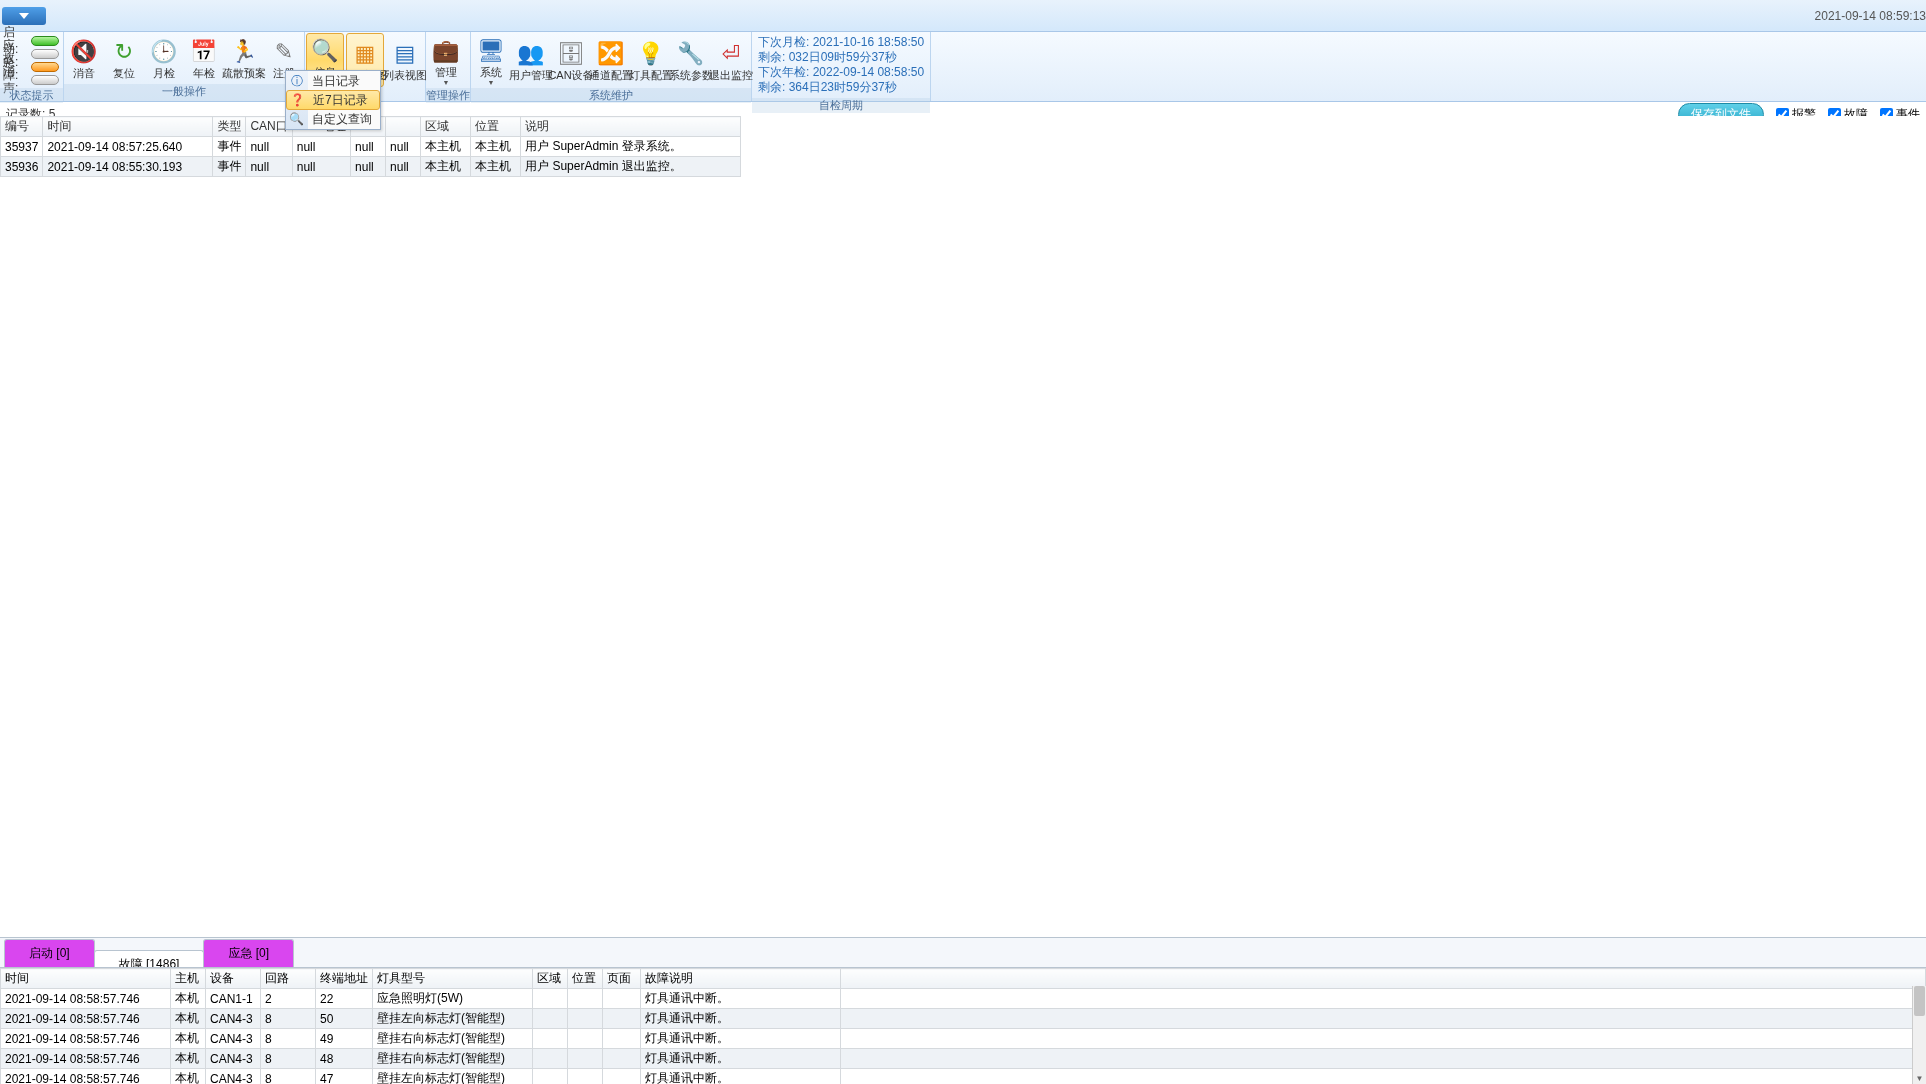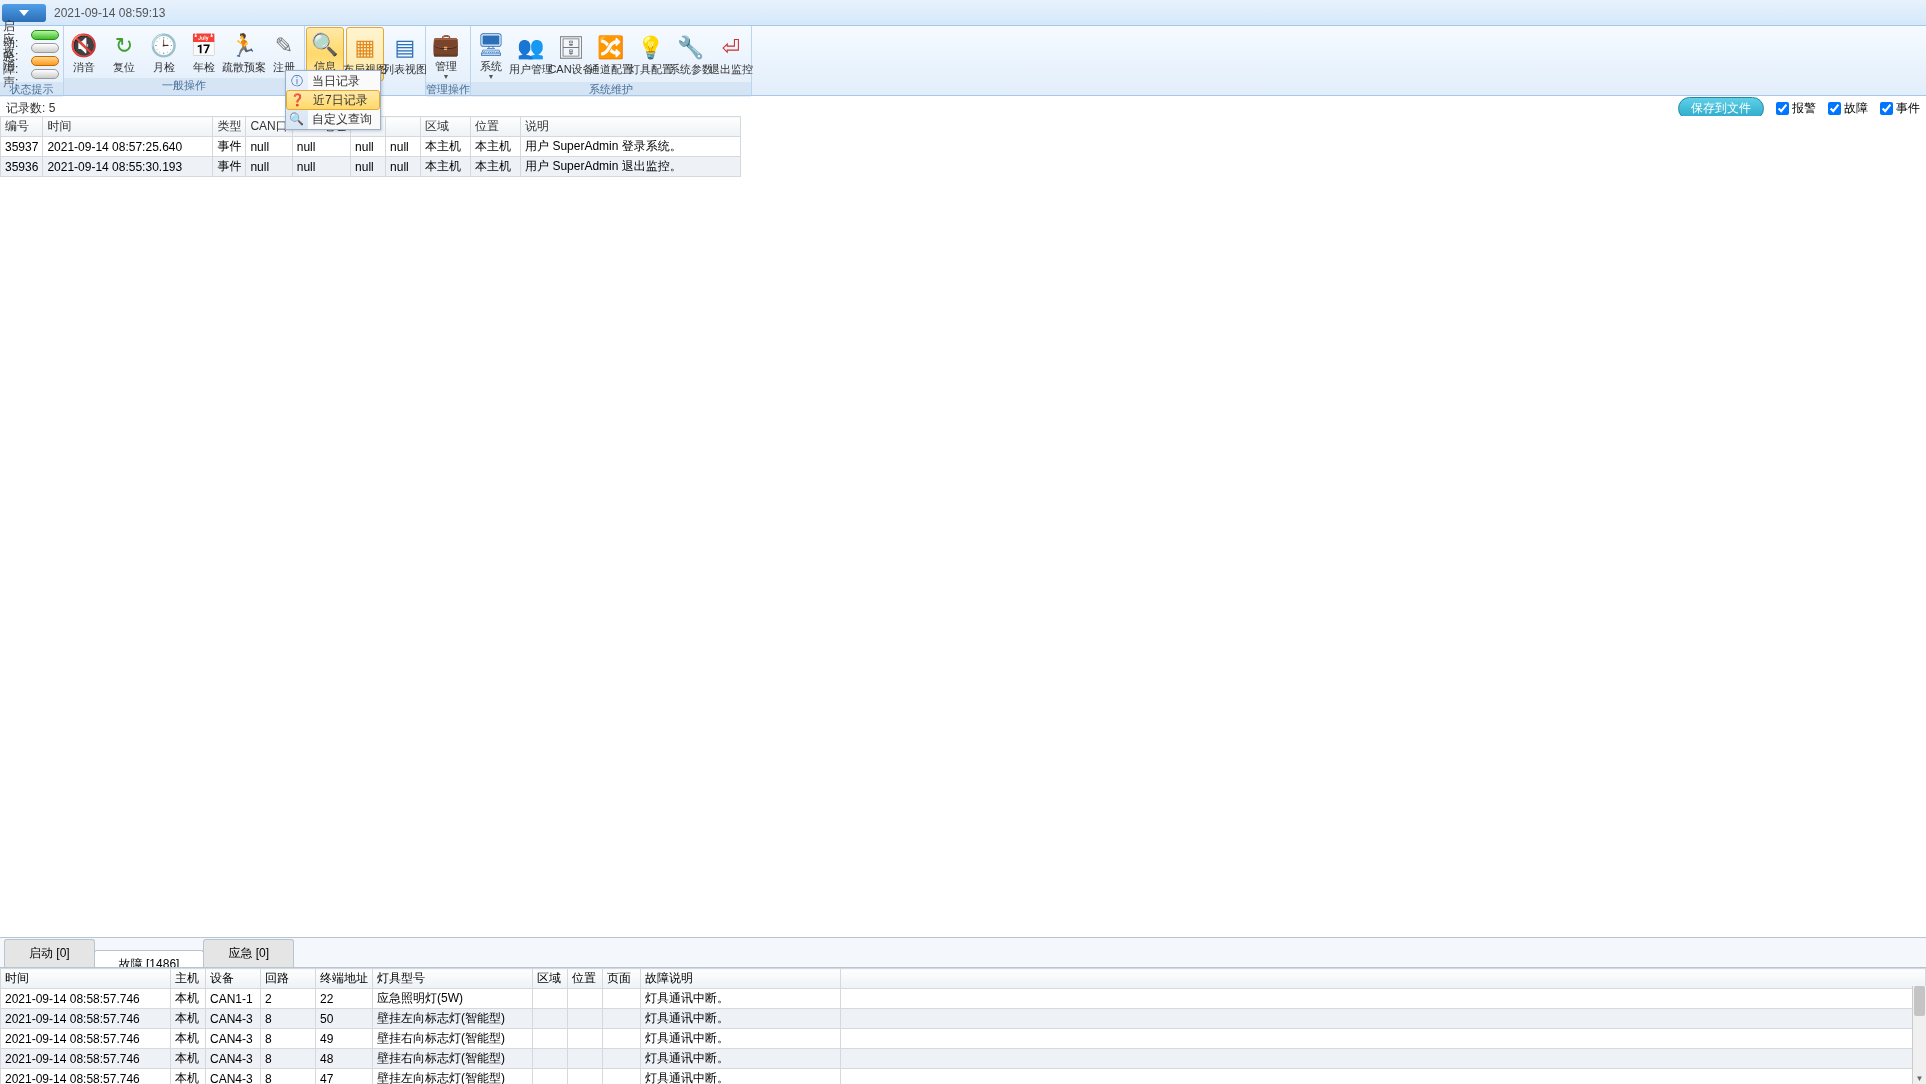--- a/index.html
+++ b/index.html
@@ -6,7 +6,7 @@
 body { background: #fff; overflow: hidden; width: 1926px; height: 1084px; }
 
 
-.titlebar { height: 26px; background: linear-gradient(#e8f2fc,#d4e8fb); display: flex; align-items: center; border-bottom: 1px solid #a9c7e8; }
+.titlebar { height: 32px; background: linear-gradient(#e8f2fc,#d4e8fb); display: flex; align-items: center; border-bottom: 1px solid #a9c7e8; justify-content: space-between; }
 .titlebar .logo-btn { width: 44px; height: 18px; margin: 1px 2px; background: linear-gradient(#4f9fe8,#2b6fb8); border-radius: 3px; display:flex; align-items:center; justify-content:center; }
 .titlebar .logo-btn svg { fill:#fff; }
 .titlebar .time { margin-left: 6px; color: #555; }

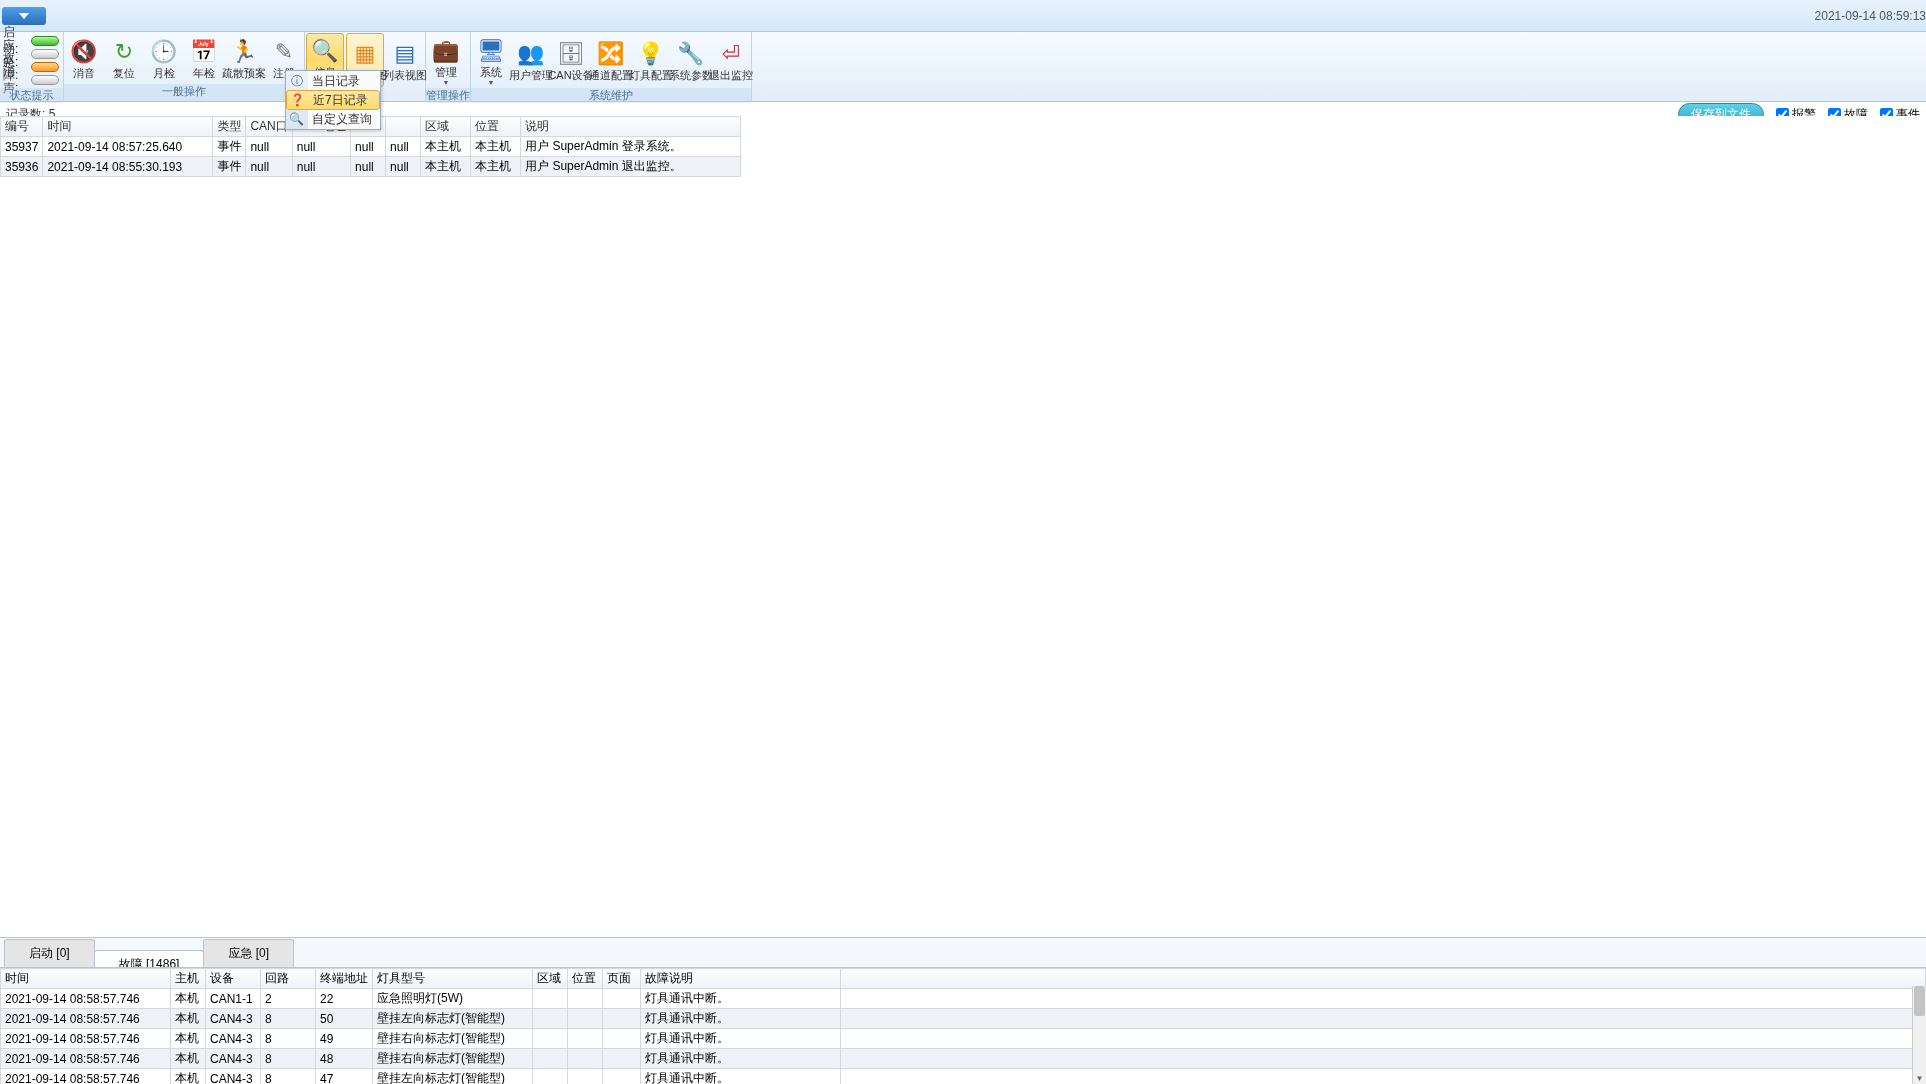--- a/index.html
+++ b/index.html
@@ -207,6 +207,17 @@
     <div class="caption">系统维护</div>
   </div>
 
+  <div class="ribbon-group">
+    <div class="buttons">
+      <div class="cycle">
+        <div>下次月检: 2021-10-16 18:58:50</div>
+        <div>剩余: 032日09时59分37秒</div>
+        <div>下次年检: 2022-09-14 08:58:50</div>
+        <div>剩余: 364日23时59分37秒</div>
+      </div>
+    </div>
+    <div class="caption">自检周期</div>
+  </div>
 </div>
 
 <div class="dropdown">

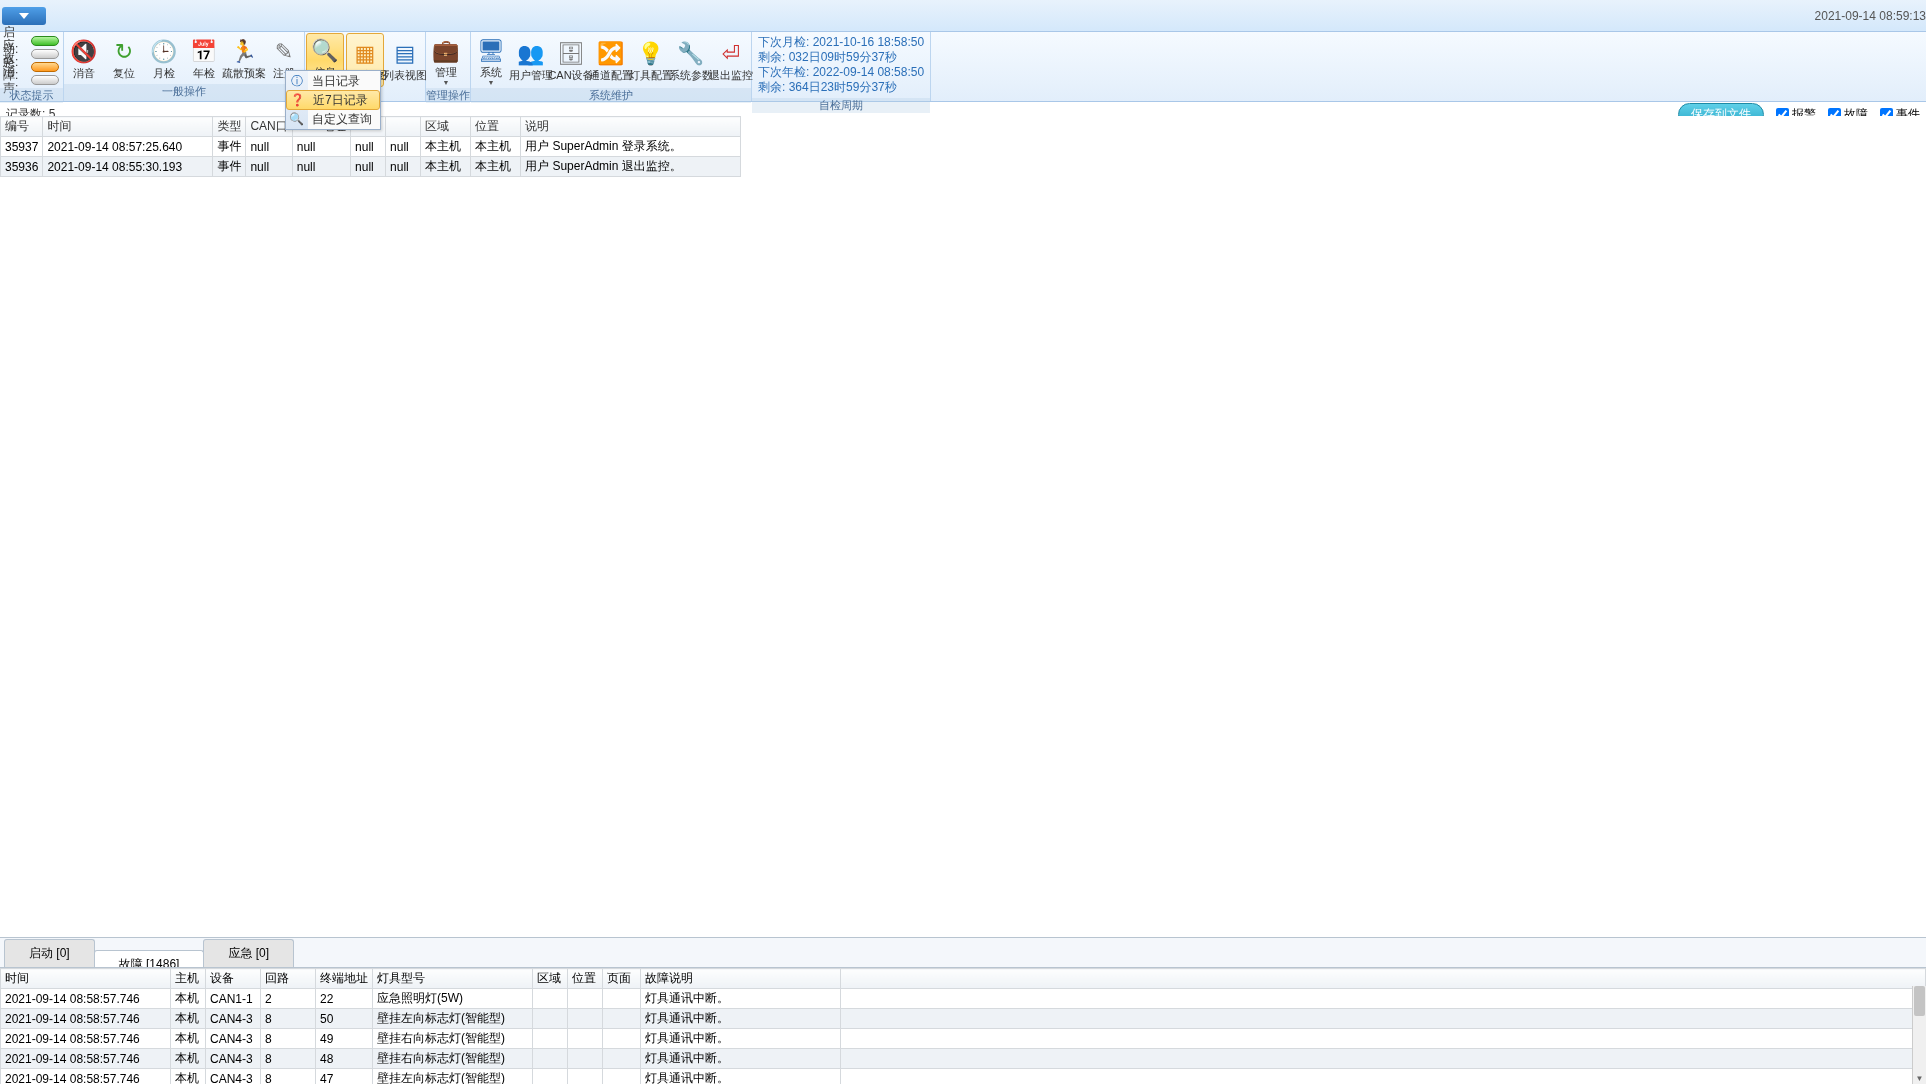--- a/index.html
+++ b/index.html
@@ -57,7 +57,7 @@
 
 
 .bottom-tabs { position:absolute; left:0; right:0; bottom:117px; height:30px; border-top:1px solid #b8c4d0; display:flex; align-items:flex-end; background:#f4f7fb; }
-.bottom-tabs .tab { border:1px solid #b8c4d0; border-bottom:none; padding:5px 24px; margin-left:-1px; background:#e5e5e5; cursor:pointer; border-top-left-radius:3px; border-top-right-radius:3px; }
+.bottom-tabs .tab { border:1px solid #b8c4d0; border-bottom:none; padding:5px 24px; margin-left:-1px; background:#d946ef; cursor:pointer; border-top-left-radius:3px; border-top-right-radius:3px; }
 .bottom-tabs .tab:first-child { margin-left:4px; }
 .bottom-tabs .tab.active { background:#fff; font-weight:normal; position:relative; top:11px; }
 

